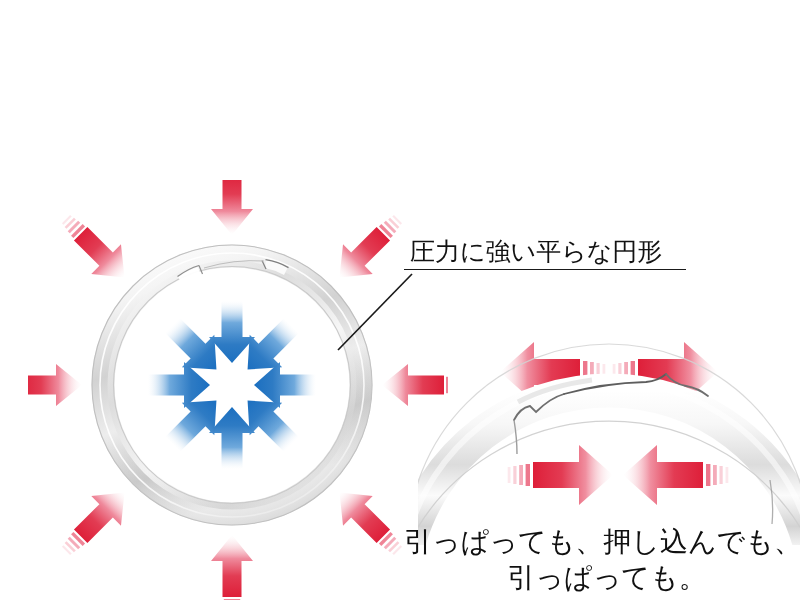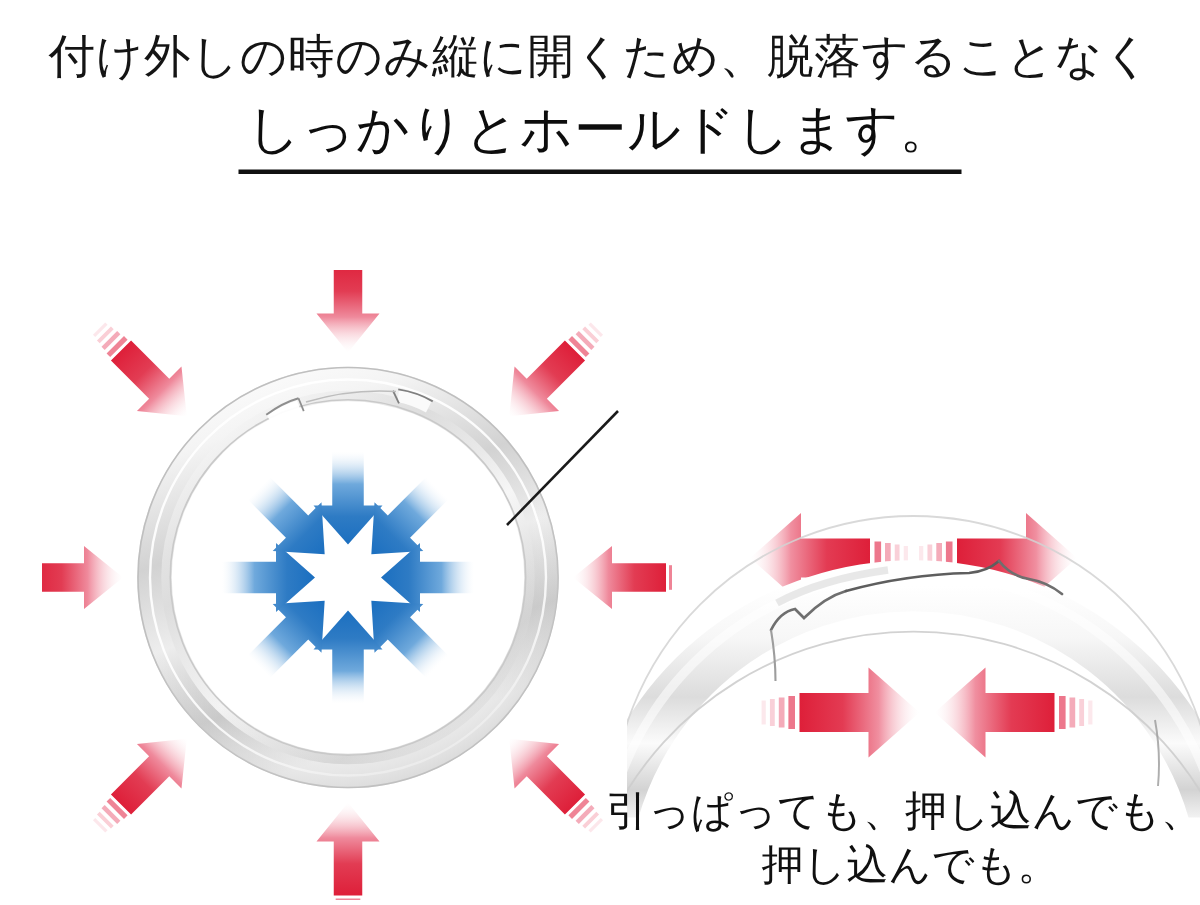--- a/index.html
+++ b/index.html
@@ -123,12 +123,6 @@
 
 <div id="stage">
 
-  <div class="headline-block">
-    <div class="headline-line1">付け外しの時のみ縦に開くため、脱落することなく</div>
-    <div class="headline-line2-wrap">
-      <div class="headline-line2">しっかりとホールドします。</div>
-    </div>
-  </div>
 
   <div class="ring-diagram">
     <svg class="ring-svg" width="420" height="420" viewBox="0 0 420 420">

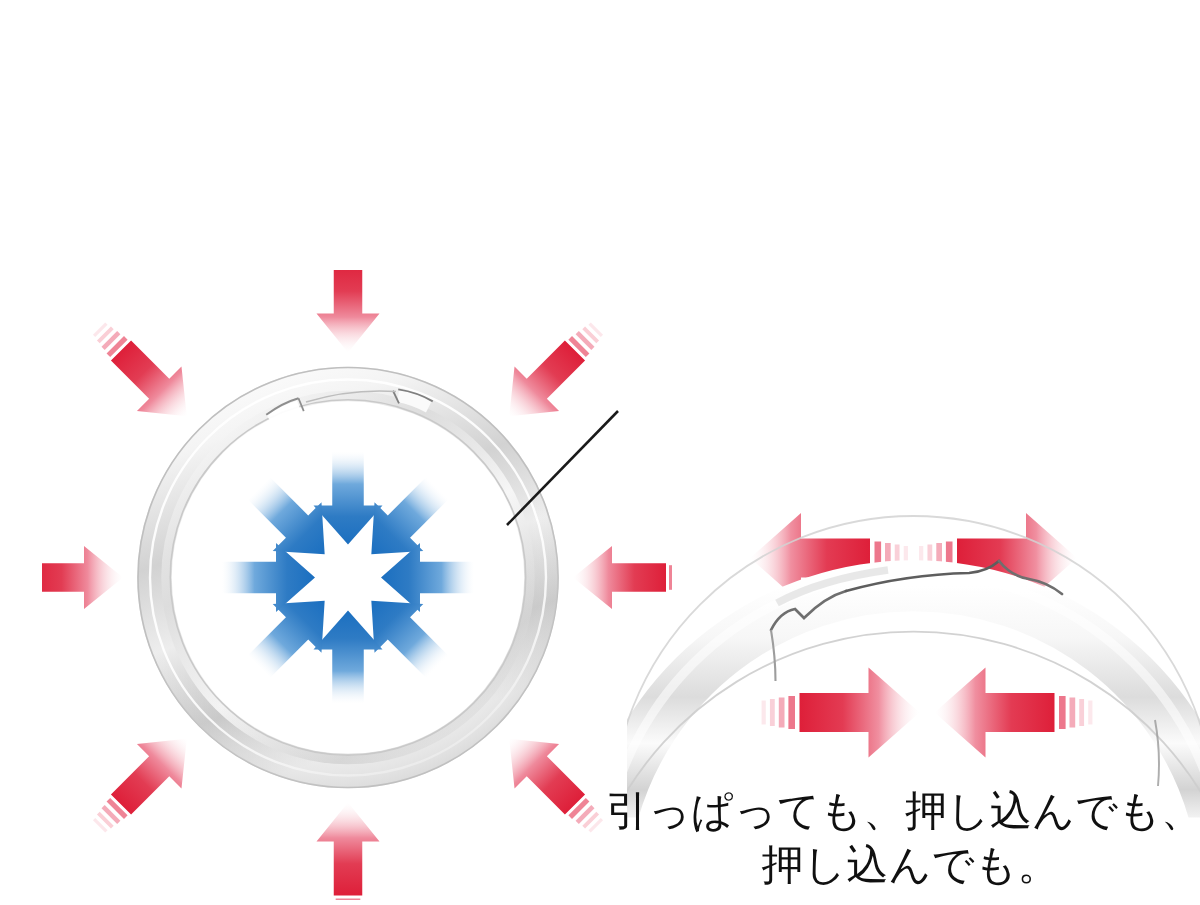--- a/index.html
+++ b/index.html
@@ -263,6 +263,10 @@
     <path d="M 2 82 L 76 6" fill="none" stroke="#1a1a1a" stroke-width="1.7"></path>
   </svg>
 
+  <div class="callout">
+    <div class="callout-text">圧力に強い平らな円形</div>
+    <div class="callout-rule"></div>
+  </div>
 
   <div class="closeup">
     <svg class="closeup-svg" width="382" height="215" viewBox="0 0 382 215">

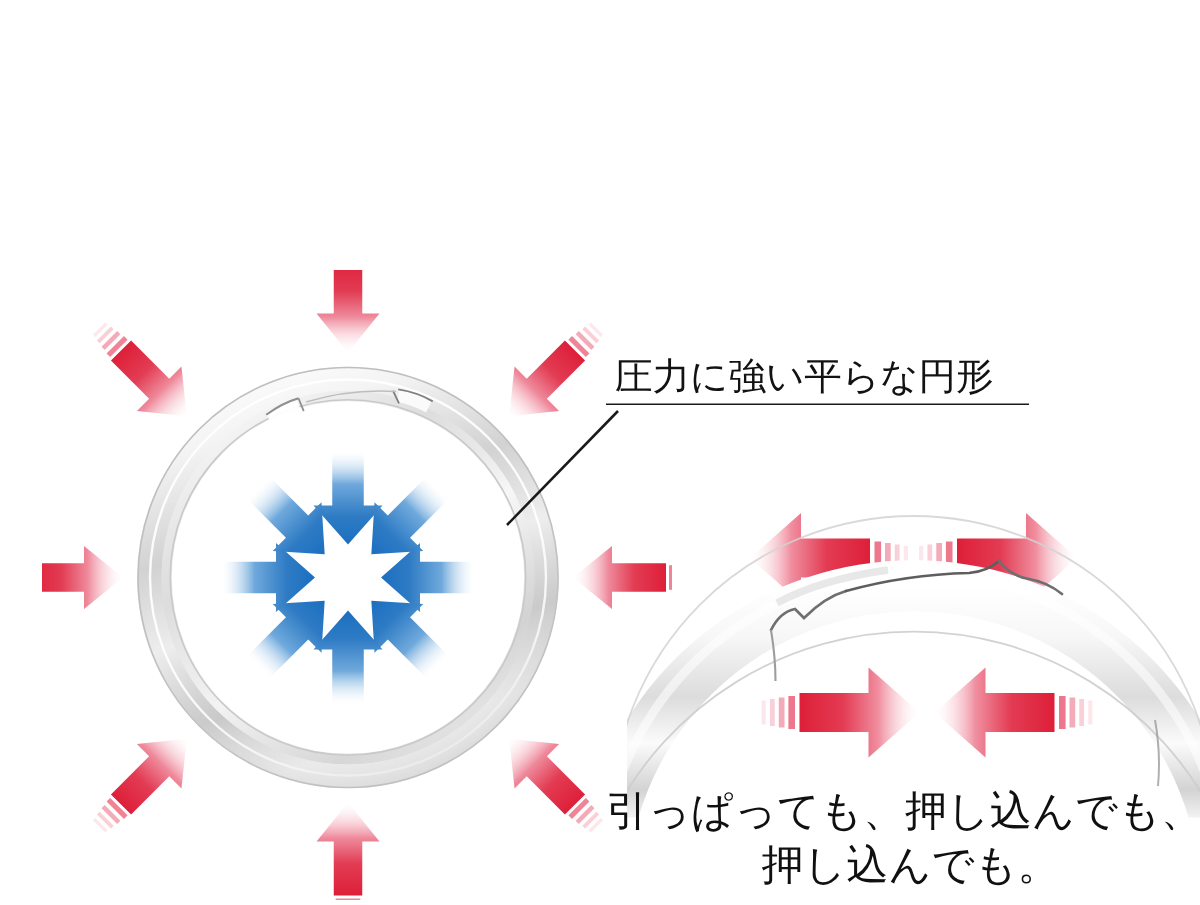--- a/index.html
+++ b/index.html
@@ -334,7 +334,7 @@
 
   <div class="caption">
     <div class="caption-line">引っぱっても、押し込んでも、</div>
-    <div class="caption-line second">押し込んでも。</div>
+    <div class="caption-line second">引っぱっても。</div>
   </div>
 
 </div>

